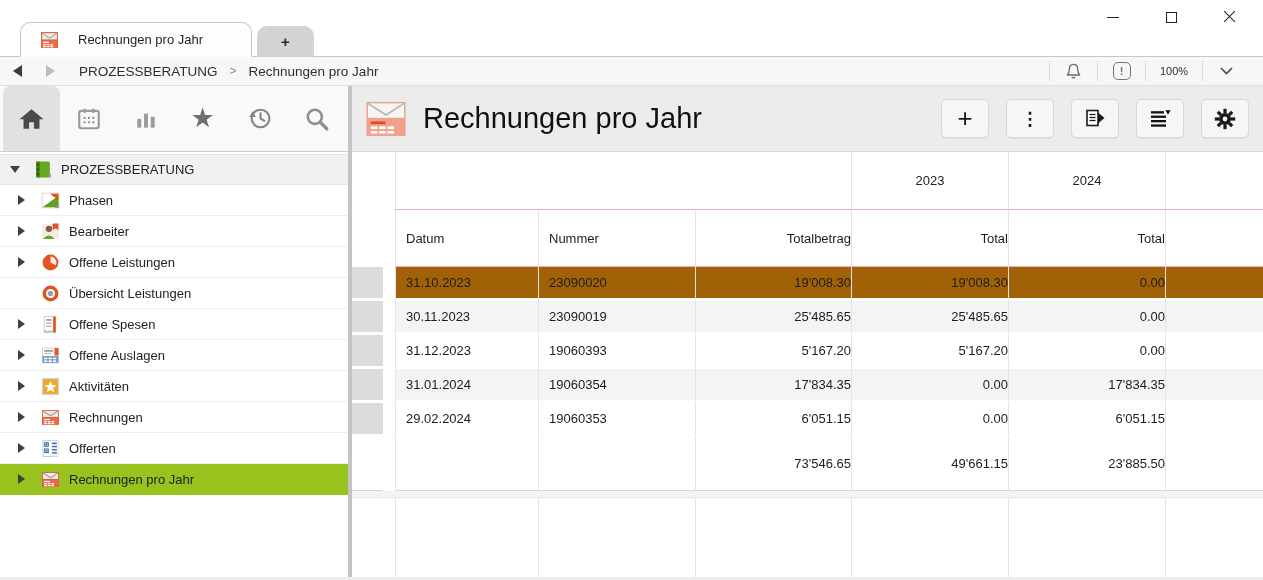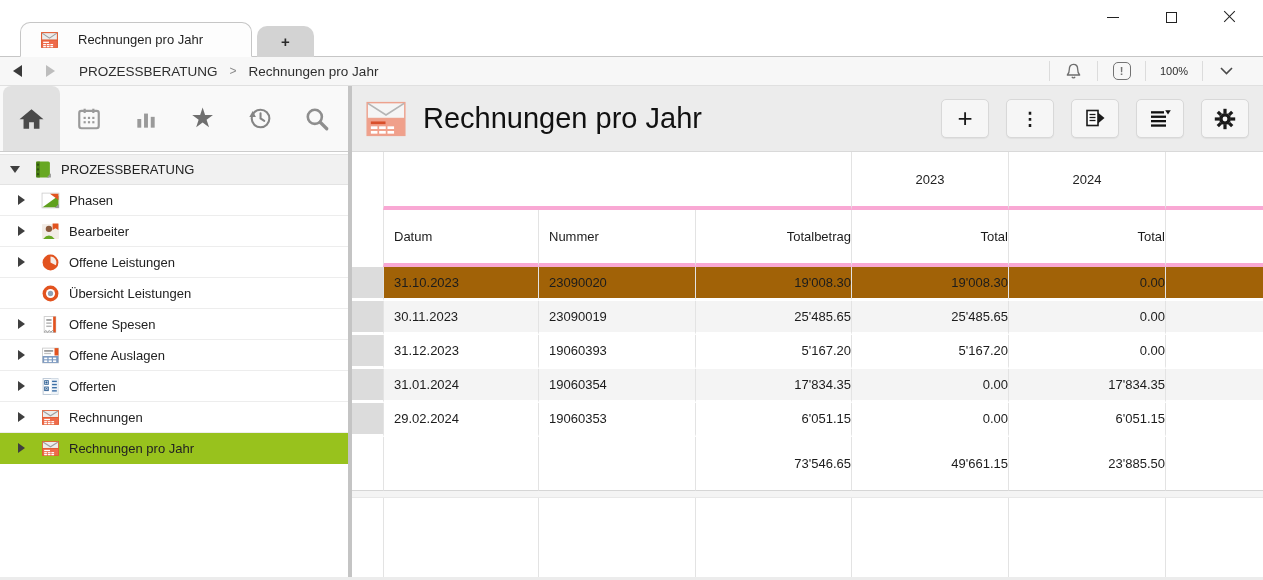--- a/index.html
+++ b/index.html
@@ -71,7 +71,7 @@
   .cell { display:flex; align-items:center; overflow:hidden; }
   .b-r { border-right:1px solid #e3e3e3; }
   .b-l { border-left:1px solid #e3e3e3; }
-  .b-b { border-bottom:4px solid #f9a8d4; }
+  .b-b { border-bottom:1px solid #f9a8d4; }
   .span3 { grid-column:2 / 5; }
   .ycell { justify-content:center; color:#222; }
   .hl { padding-left:10px; }

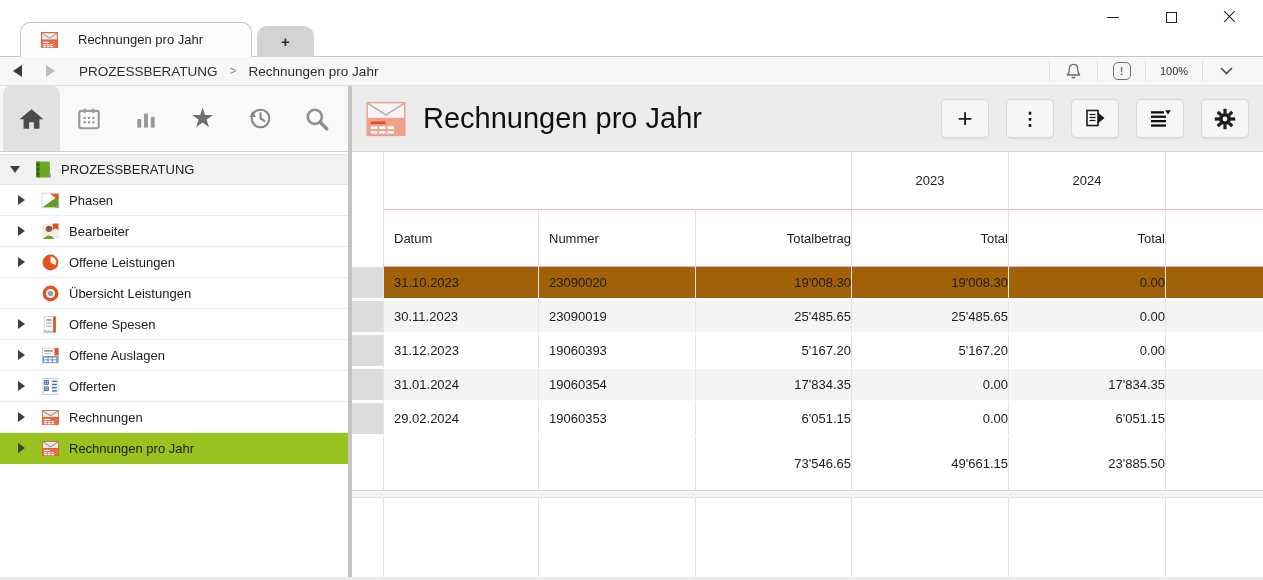--- a/index.html
+++ b/index.html
@@ -70,7 +70,7 @@
   .table { display:grid; grid-template-columns:31px 156px 157px 156px 157px 157px 1fr; grid-template-rows:58px 57px 34px 34px 34px 34px 34px 54px 7px 1fr; height:427px; font-size:13px; color:#1c1c1c; background:#fff; }
   .cell { display:flex; align-items:center; overflow:hidden; }
   .b-r { border-right:1px solid #e3e3e3; }
-  .b-l { border-left:1px solid #e3e3e3; }
+  .b-l { border-left:1px solid #e3e3e3;margin-left:12px; }
   .b-b { border-bottom:1px solid #f9a8d4; }
   .span3 { grid-column:2 / 5; }
   .ycell { justify-content:center; color:#222; }

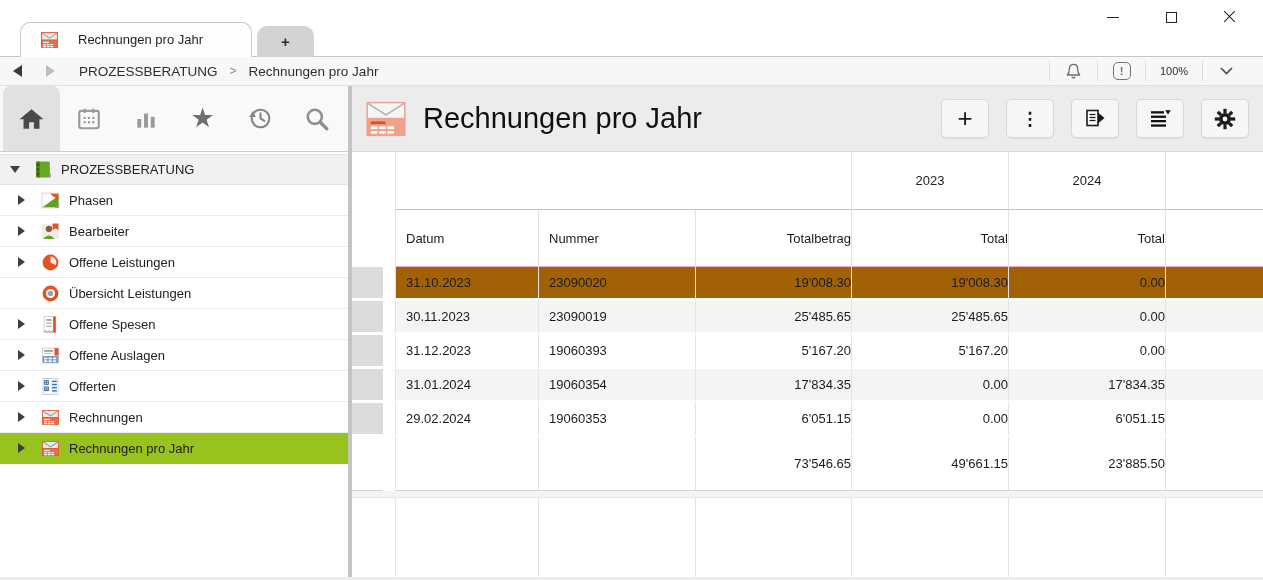--- a/index.html
+++ b/index.html
@@ -326,6 +326,18 @@
           <span class="tlabel">Offene Auslagen</span>
         </div>
 
+        <div class="tree-row child">
+          <span class="tw">
+              <span class="arr-r"></span>
+            </span>
+          <span class="ticon">
+            <svg width="19" height="19" viewBox="0 0 18 18">
+                <rect x="1.5" y="1.5" width="15" height="15" fill="#f2a71d" stroke="#bcd6ee" stroke-width="1.2"></rect>
+                <polygon points="9,3.8 10.6,7.6 14.6,7.9 11.5,10.5 12.5,14.5 9,12.3 5.5,14.5 6.5,10.5 3.4,7.9 7.4,7.6" fill="#fff"></polygon>
+              </svg>
+          </span>
+          <span class="tlabel">Aktivitäten</span>
+        </div>
 
         <div class="tree-row child">
           <span class="tw">

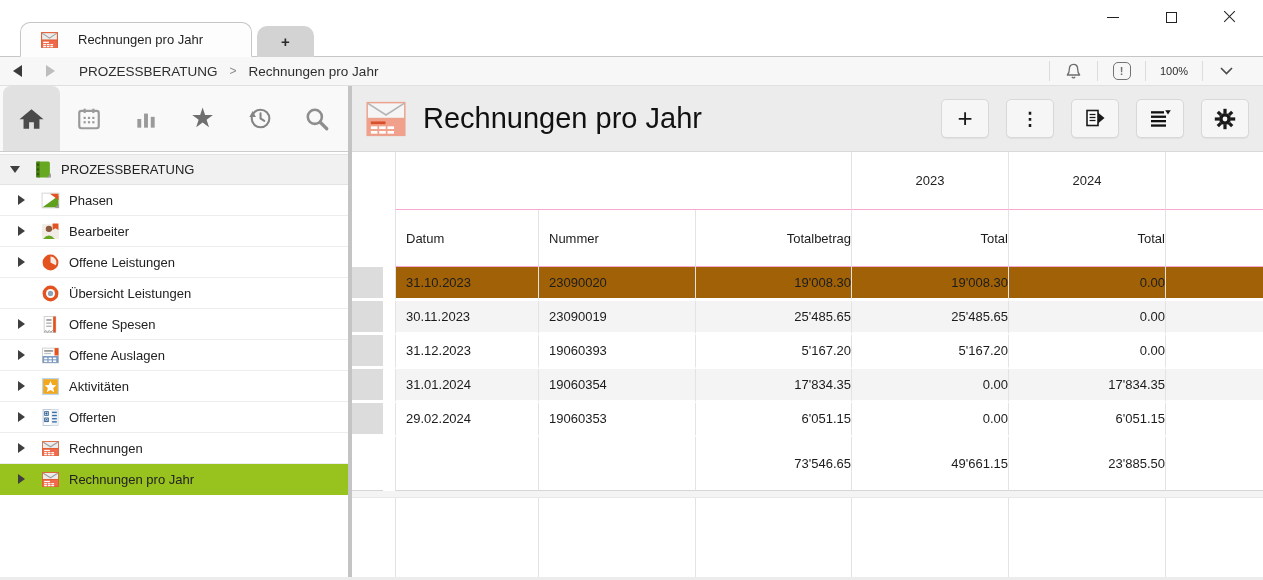--- a/index.html
+++ b/index.html
@@ -345,29 +345,6 @@
             </span>
           <span class="ticon">
             <svg width="19" height="19" viewBox="0 0 18 18">
-                <rect x="2" y="1.5" width="14" height="15" fill="#fff" stroke="#b9c6d4" stroke-width="0.9"></rect>
-                <rect x="9.5" y="1.5" width="6.5" height="15" fill="#eef3f8"></rect>
-                <g fill="#3a6ea5">
-                  <rect x="10.5" y="3.5" width="4.5" height="1.3"></rect>
-                  <rect x="10.5" y="6.5" width="4.5" height="1.3"></rect>
-                  <rect x="10.5" y="9.5" width="4.5" height="1.3"></rect>
-                  <rect x="10.5" y="12.5" width="4.5" height="1.3"></rect>
-                </g>
-                <rect x="3.5" y="3.5" width="3.4" height="3.4" fill="#fff" stroke="#2b5d91" stroke-width="0.9"></rect>
-                <path d="M5.2 4.2 v2 M4.2 5.2 h2" stroke="#2b5d91" stroke-width="0.9"></path>
-                <rect x="3.5" y="9.5" width="3.4" height="3.4" fill="#fff" stroke="#2b5d91" stroke-width="0.9"></rect>
-                <path d="M4.3 10.3 l1.8 1.8 M6.1 10.3 l-1.8 1.8" stroke="#2b5d91" stroke-width="0.9"></path>
-              </svg>
-          </span>
-          <span class="tlabel">Offerten</span>
-        </div>
-
-        <div class="tree-row child">
-          <span class="tw">
-              <span class="arr-r"></span>
-            </span>
-          <span class="ticon">
-            <svg width="19" height="19" viewBox="0 0 18 18">
                 <rect x="1" y="2" width="16" height="14" fill="#e05a30"></rect>
                 <rect x="1.8" y="2.8" width="14.4" height="5.7" fill="#ececec"></rect>
                 <path d="M1.8 2.8 L9 7.4 L16.2 2.8" fill="none" stroke="#9e9e9e" stroke-width="1"></path>
@@ -384,6 +361,29 @@
               </svg>
           </span>
           <span class="tlabel">Rechnungen</span>
+        </div>
+
+        <div class="tree-row child">
+          <span class="tw">
+              <span class="arr-r"></span>
+            </span>
+          <span class="ticon">
+            <svg width="19" height="19" viewBox="0 0 18 18">
+                <rect x="2" y="1.5" width="14" height="15" fill="#fff" stroke="#b9c6d4" stroke-width="0.9"></rect>
+                <rect x="9.5" y="1.5" width="6.5" height="15" fill="#eef3f8"></rect>
+                <g fill="#3a6ea5">
+                  <rect x="10.5" y="3.5" width="4.5" height="1.3"></rect>
+                  <rect x="10.5" y="6.5" width="4.5" height="1.3"></rect>
+                  <rect x="10.5" y="9.5" width="4.5" height="1.3"></rect>
+                  <rect x="10.5" y="12.5" width="4.5" height="1.3"></rect>
+                </g>
+                <rect x="3.5" y="3.5" width="3.4" height="3.4" fill="#fff" stroke="#2b5d91" stroke-width="0.9"></rect>
+                <path d="M5.2 4.2 v2 M4.2 5.2 h2" stroke="#2b5d91" stroke-width="0.9"></path>
+                <rect x="3.5" y="9.5" width="3.4" height="3.4" fill="#fff" stroke="#2b5d91" stroke-width="0.9"></rect>
+                <path d="M4.3 10.3 l1.8 1.8 M6.1 10.3 l-1.8 1.8" stroke="#2b5d91" stroke-width="0.9"></path>
+              </svg>
+          </span>
+          <span class="tlabel">Offerten</span>
         </div>
 
         <div class="tree-row child selected">

